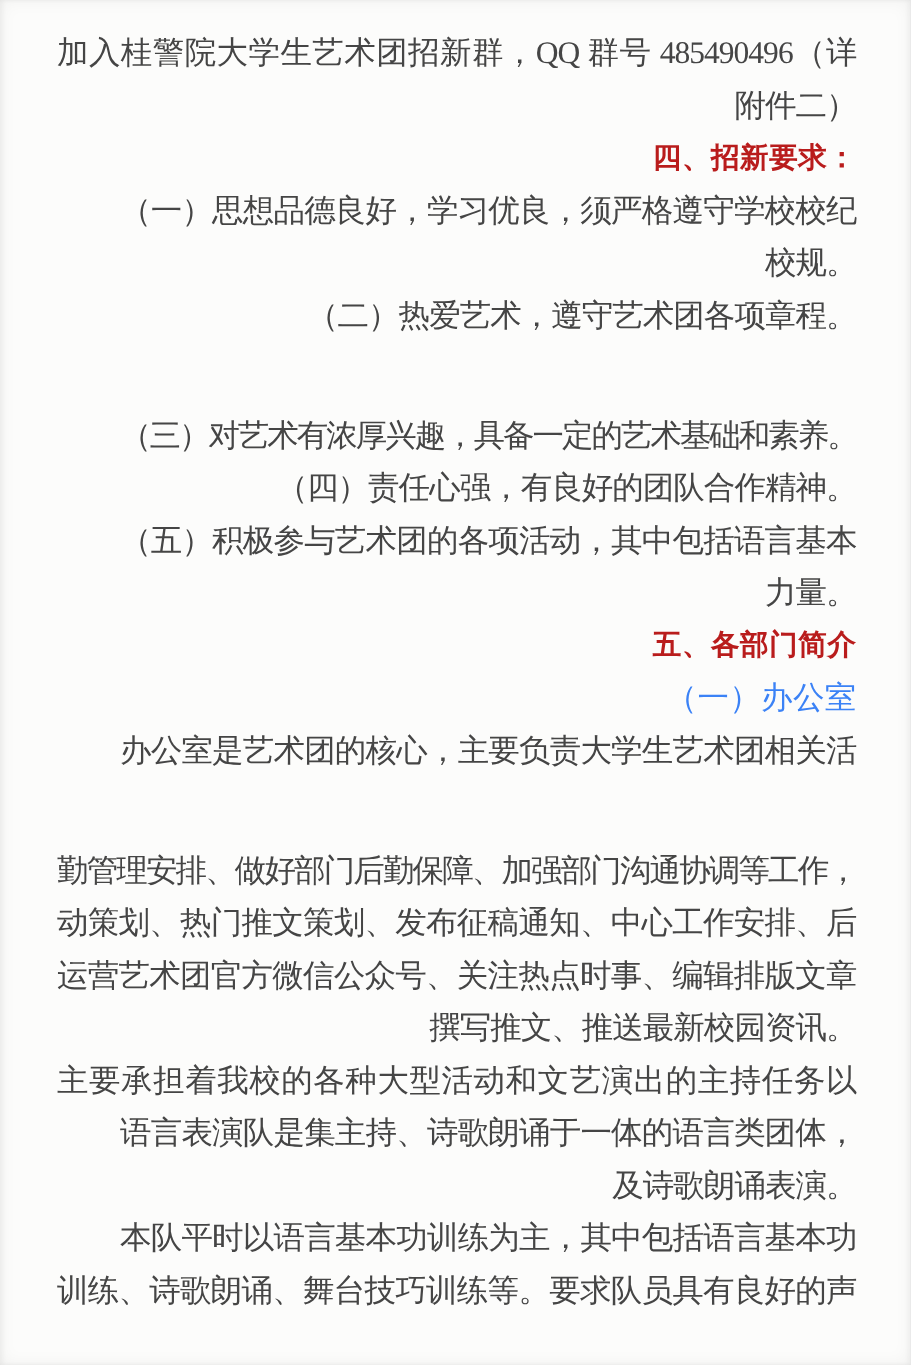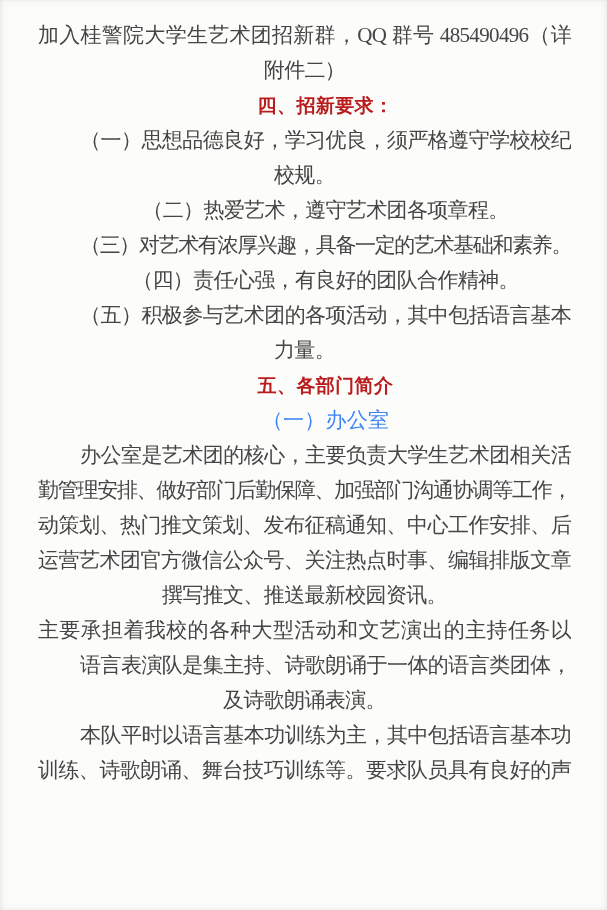--- a/index.html
+++ b/index.html
@@ -26,7 +26,7 @@
     font-size: 21px;
     letter-spacing: -0.65px;
     overflow: hidden;
-    text-align: center;
+    text-align: right;
   }
   
   .ind { text-indent: 42px; }

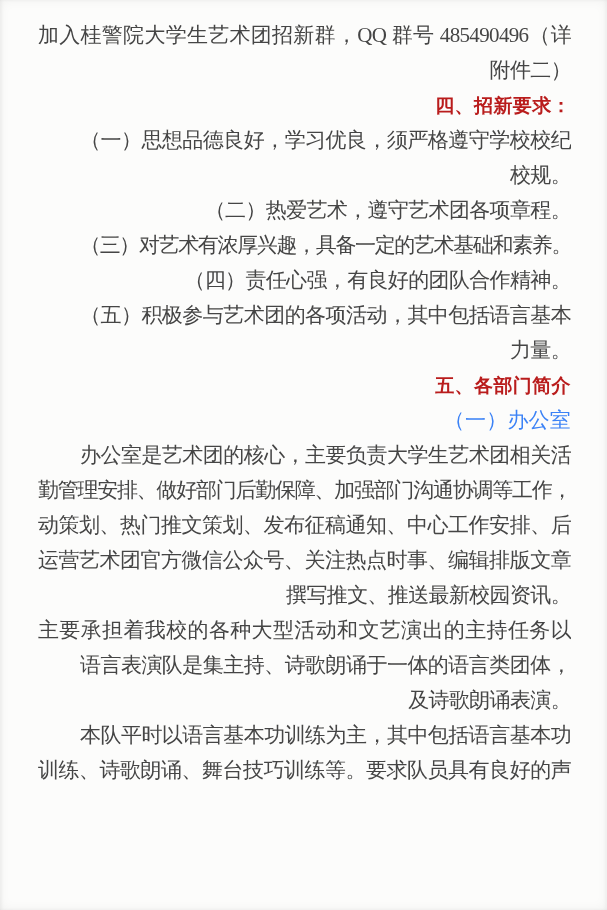--- a/index.html
+++ b/index.html
@@ -33,7 +33,7 @@
   
   .just { text-align: justify; text-align-last: justify; }
   
-  .tight { letter-spacing: -1.5px; }
+  .tight { letter-spacing: -1.5px; margin-top: 45px; }
   
   .heading {
     font-family: "Liberation Sans", "DejaVu Sans", sans-serif;

